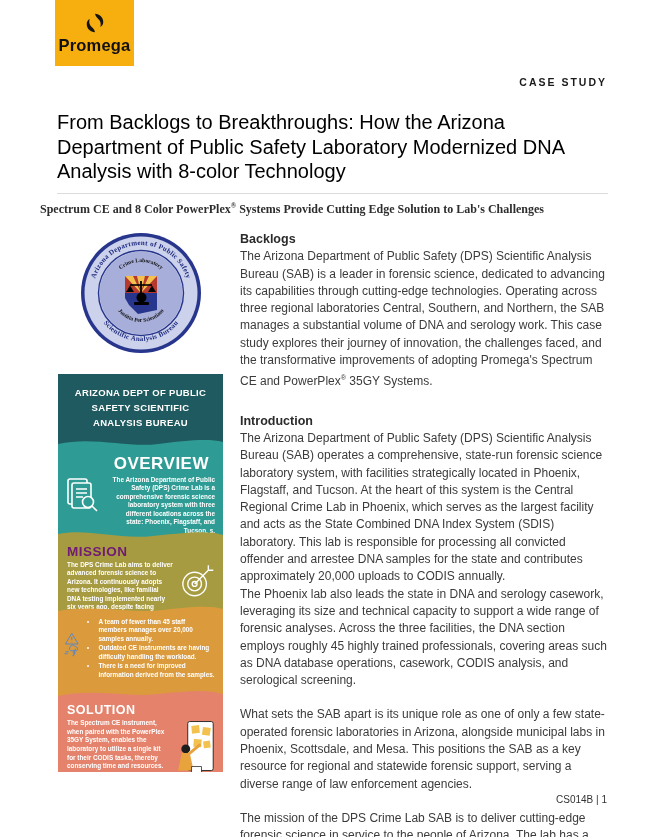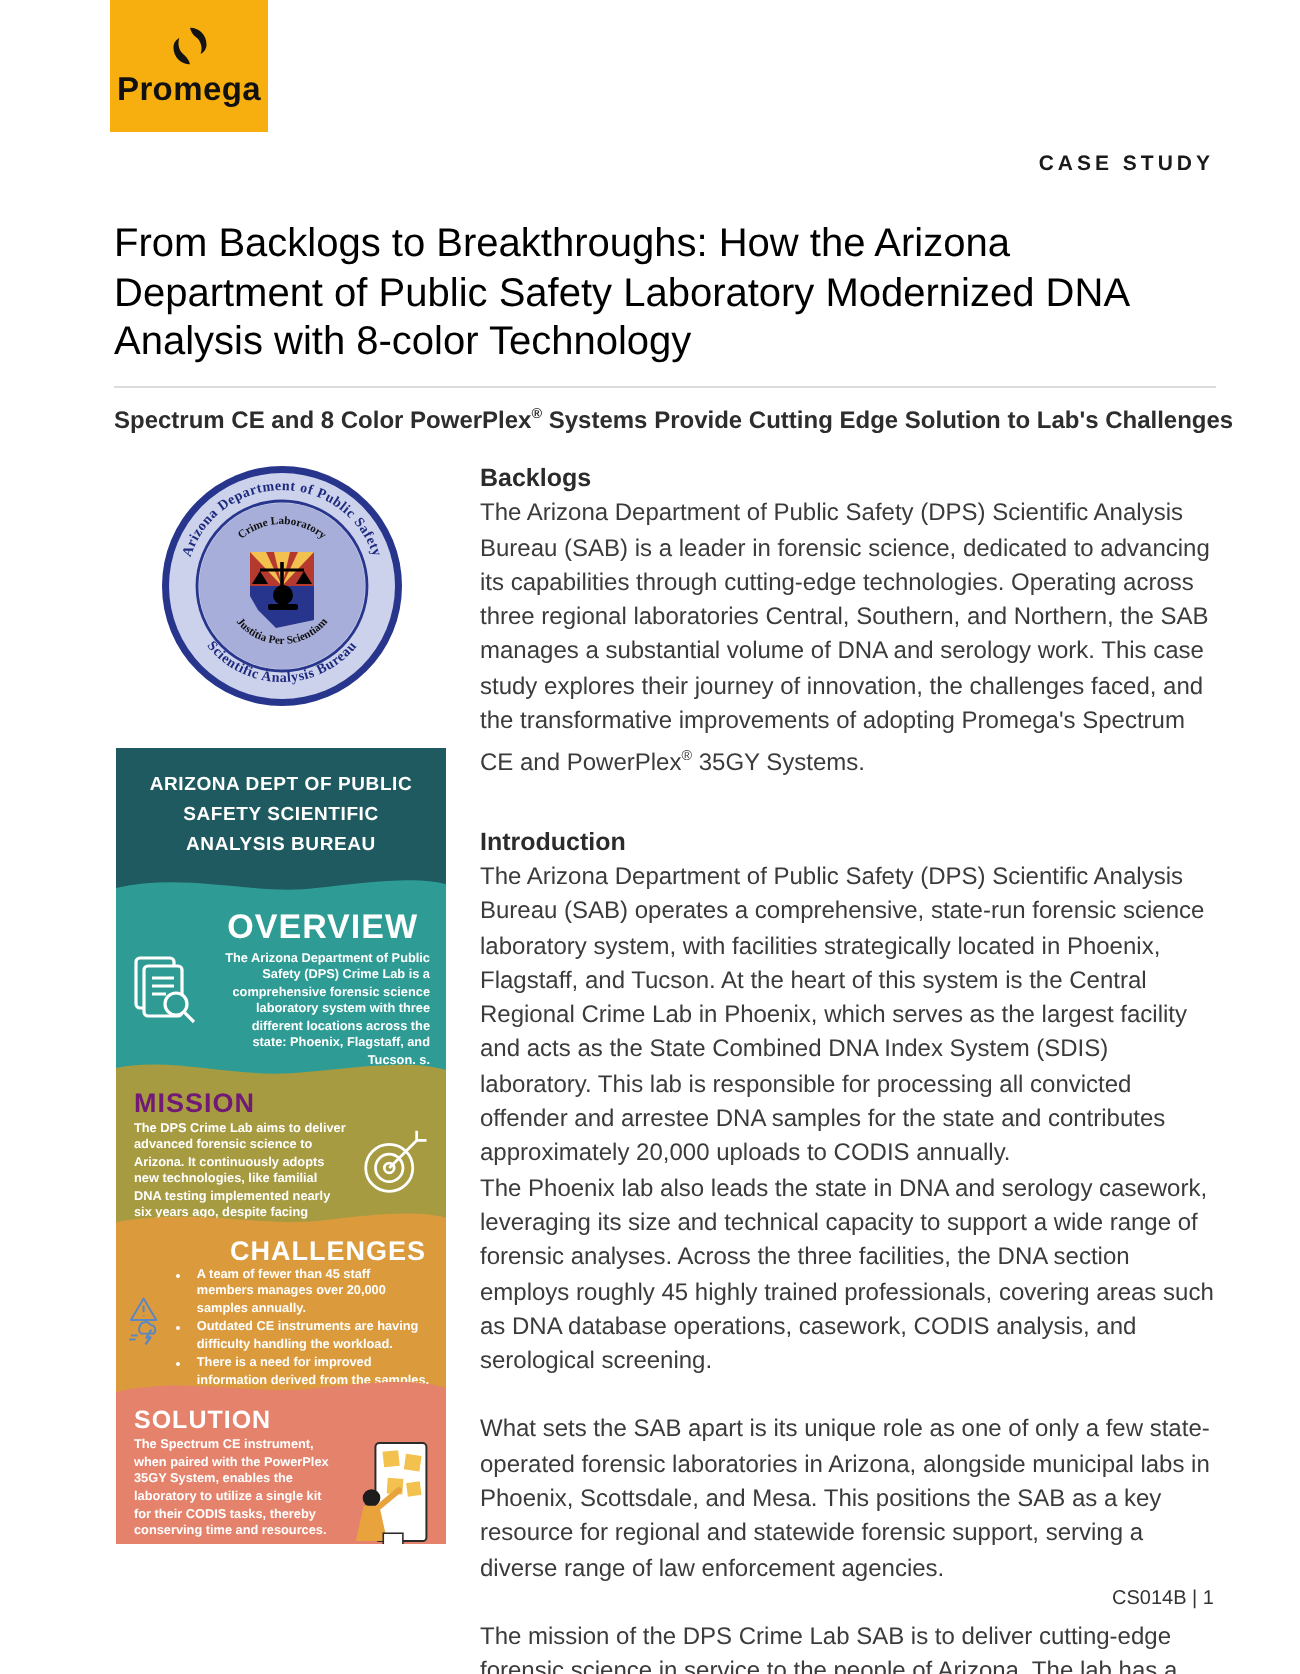--- a/index.html
+++ b/index.html
@@ -18,8 +18,8 @@
   .title{position:absolute;left:57px;top:110px;width:552px;font-size:20px;
          line-height:24.5px;color:#000000;font-weight:400;}
   .divider{position:absolute;left:57px;top:193px;width:551px;border-top:1px solid #dcdcdc;}
-  .subtitle{position:absolute;left:57px;top:202px;width:560px;font-size:12px;
-            font-weight:700;color:#2d2d2d;white-space:nowrap;}
+  .subtitle{position:absolute;left:40px;top:202px;width:560px;font-size:12px;
+            font-weight:700;color:#2d2d2d;white-space:nowrap;font-family:Liberation Serif, serif;}
   sup.reg{font-size:60%;vertical-align:super;}
 
   

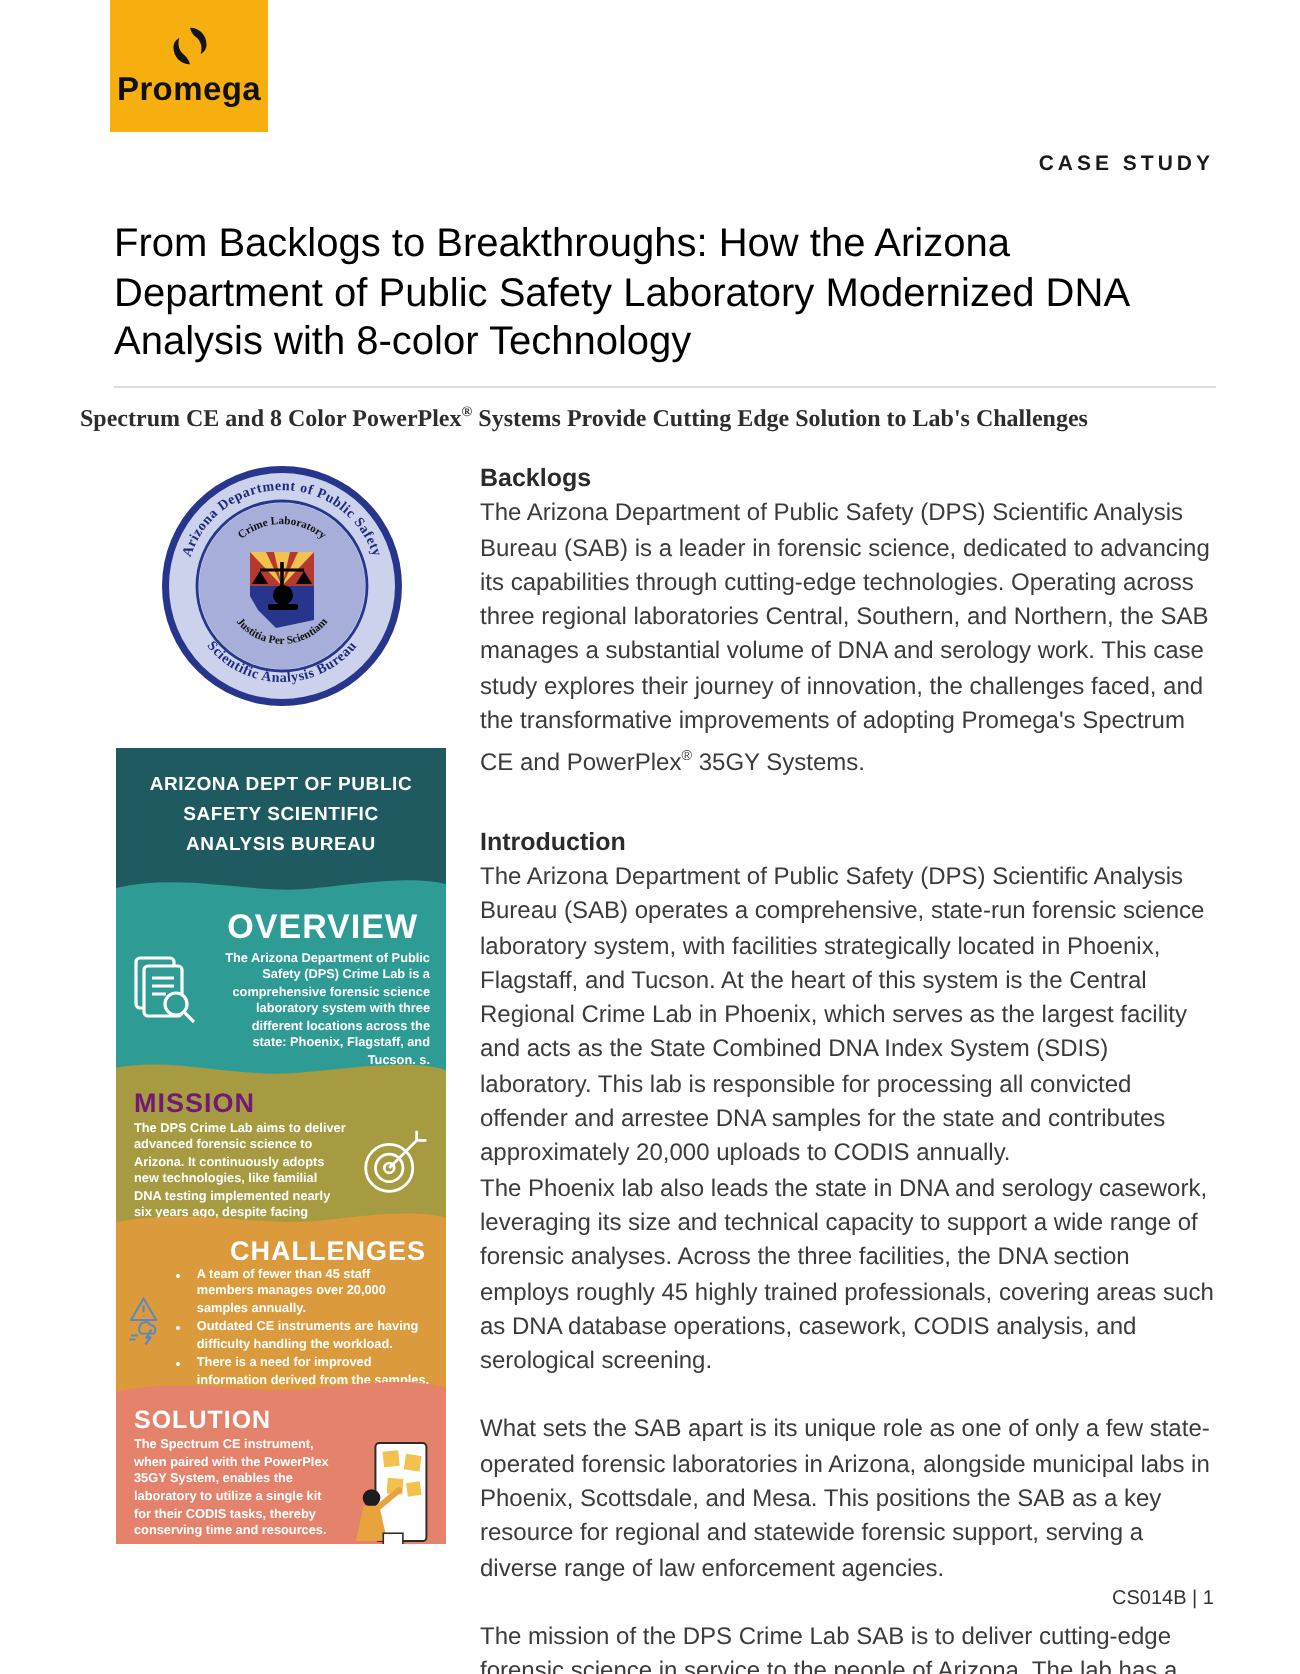--- a/index.html
+++ b/index.html
@@ -172,7 +172,6 @@
       </div>
 
       <div class="sec ig-challenges">
-        <h3>CHALLENGES</h3>
         <div class="row">
           <svg width="46" height="52" viewBox="0 0 46 52" fill="none" stroke="#5b87c2" stroke-width="2" stroke-linejoin="round">
             <path d="M16 4 L29 26 H3 Z"></path>

